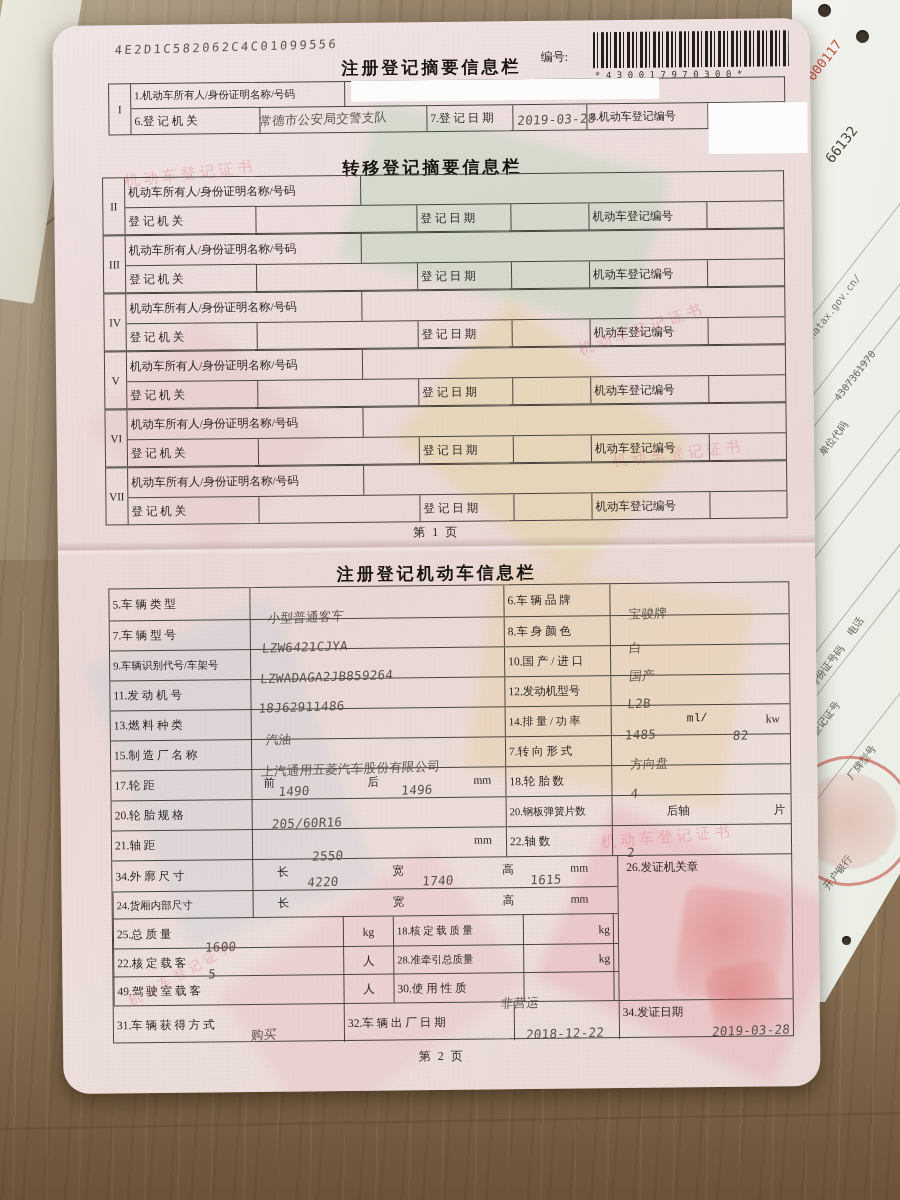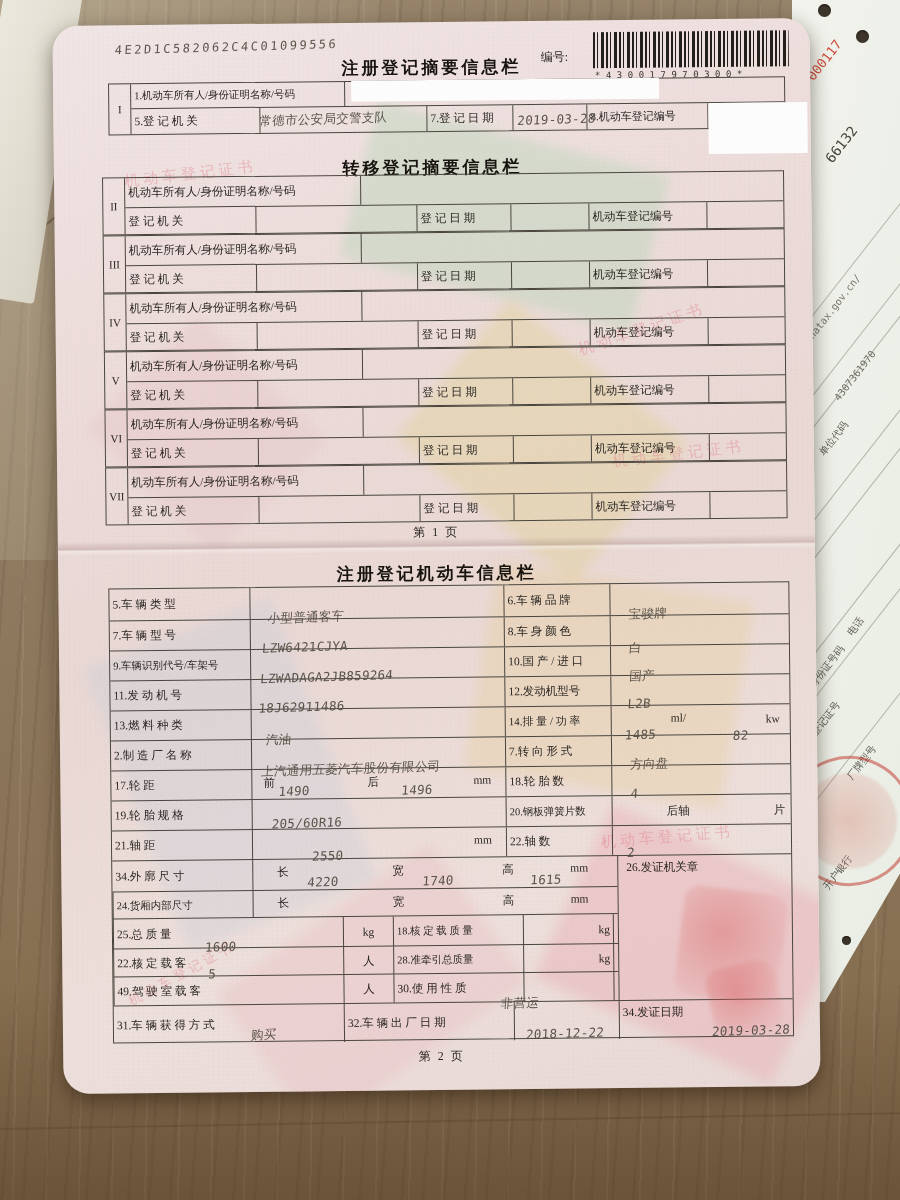--- a/index.html
+++ b/index.html
@@ -136,7 +136,7 @@
       </div>
       <div class="row bt" style="height:26px;grid-template-columns:128px 167px 86px 74px 121px 1fr;">
         <div class="c">
-            <span class="lbl">5.登 记 机 关</span>
+            <span class="lbl">6.登 记 机 关</span>
           </div>
         <div class="c"></div>
         <div class="c">

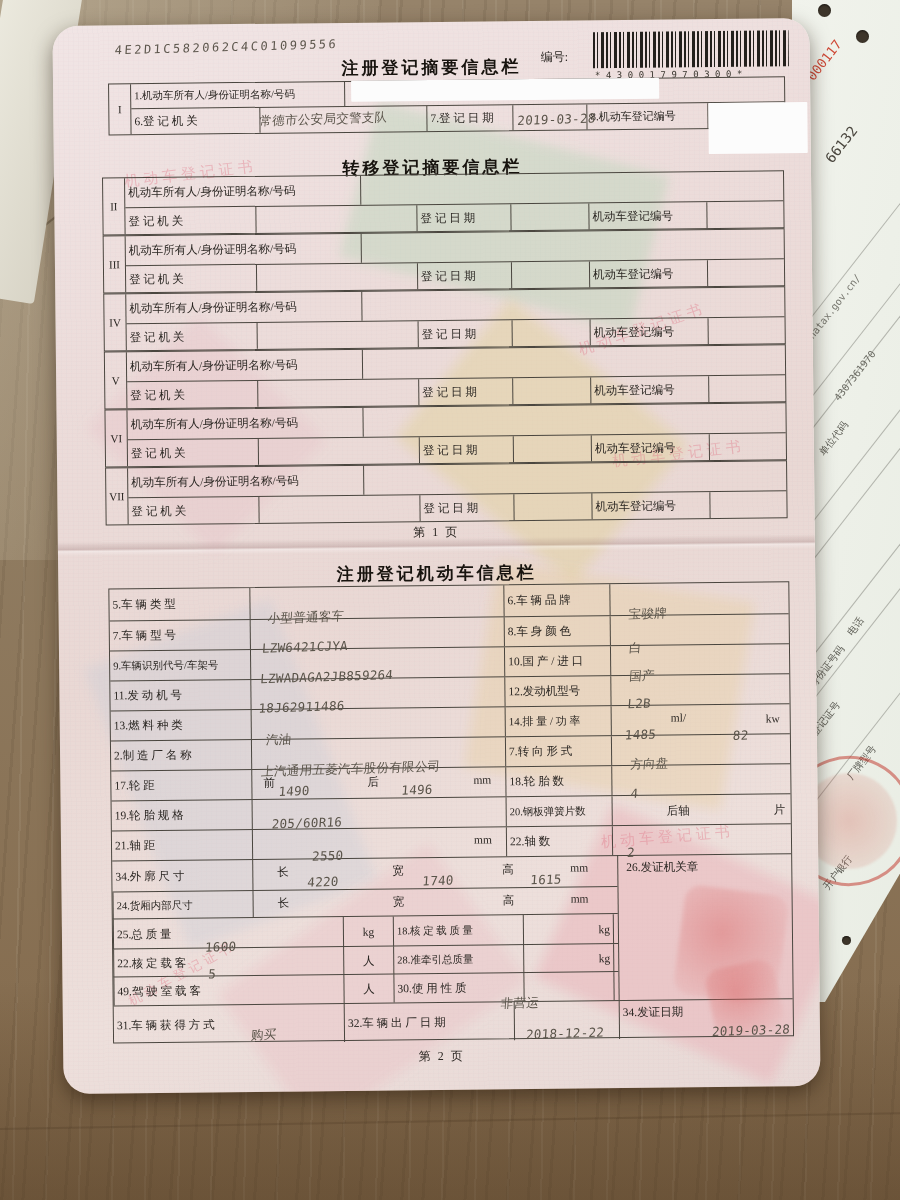--- a/index.html
+++ b/index.html
@@ -378,7 +378,7 @@
         </div>
       <div class="c"></div>
       <span class="val" style="left:155px;top:22px;">汽油</span>
-      <span class="lbl" style="position:absolute;left:560px;top:6px;">ml/</span>
+      <span class="lbl" style="position:absolute;left:576px;top:6px;font-family:Liberation Mono, monospace;">ml/</span>
       <span class="lbl" style="position:absolute;left:655px;top:8px;">kw</span>
       <span class="val" style="left:514px;top:21px;">1485</span>
       <span class="val" style="left:622px;top:23px;">82</span>

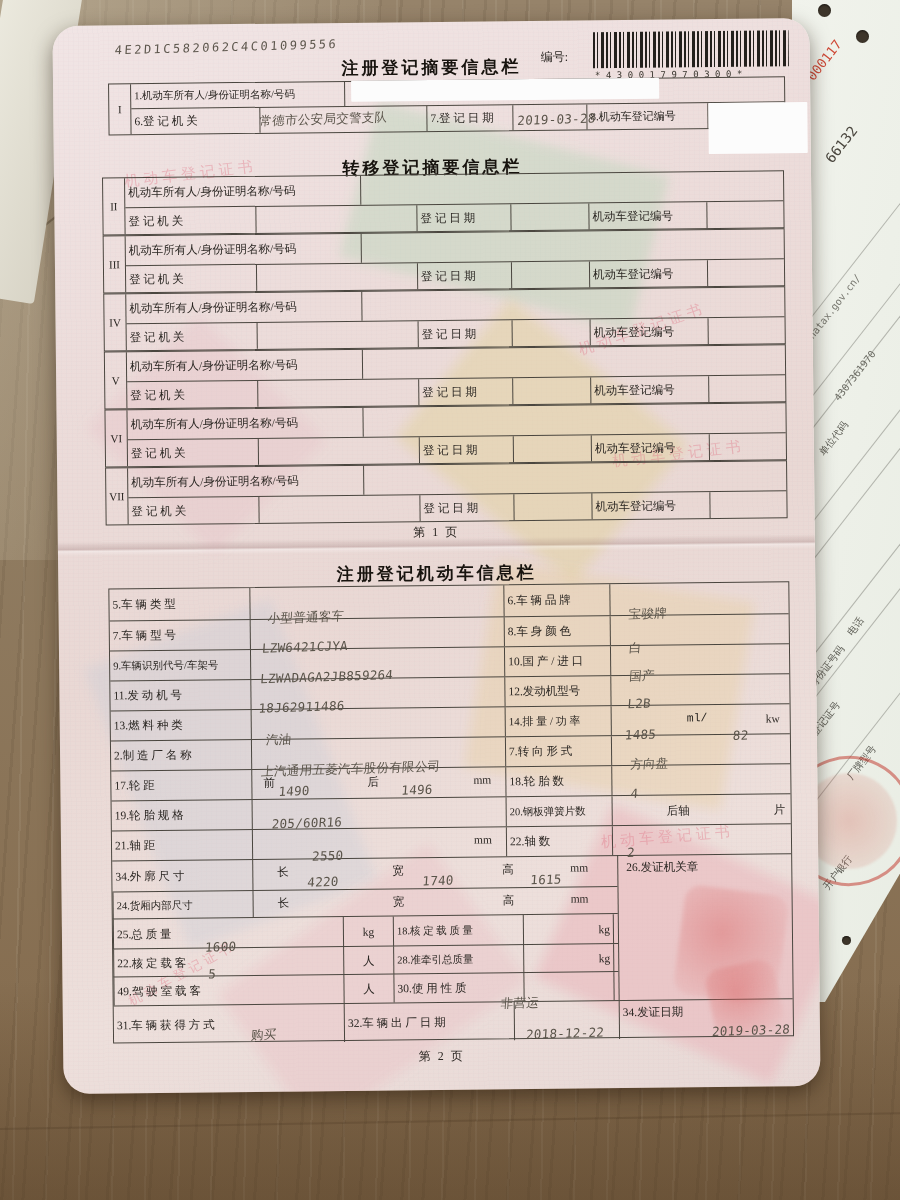--- a/index.html
+++ b/index.html
@@ -386,7 +386,7 @@
 
     <div class="row bt" style="height:30px;grid-template-columns:140px 254px 106px 1fr;">
       <div class="c">
-          <span class="lbl">2.制 造 厂 名 称</span>
+          <span class="lbl">15.制 造 厂 名 称</span>
         </div>
       <div class="c"></div>
       <div class="c">

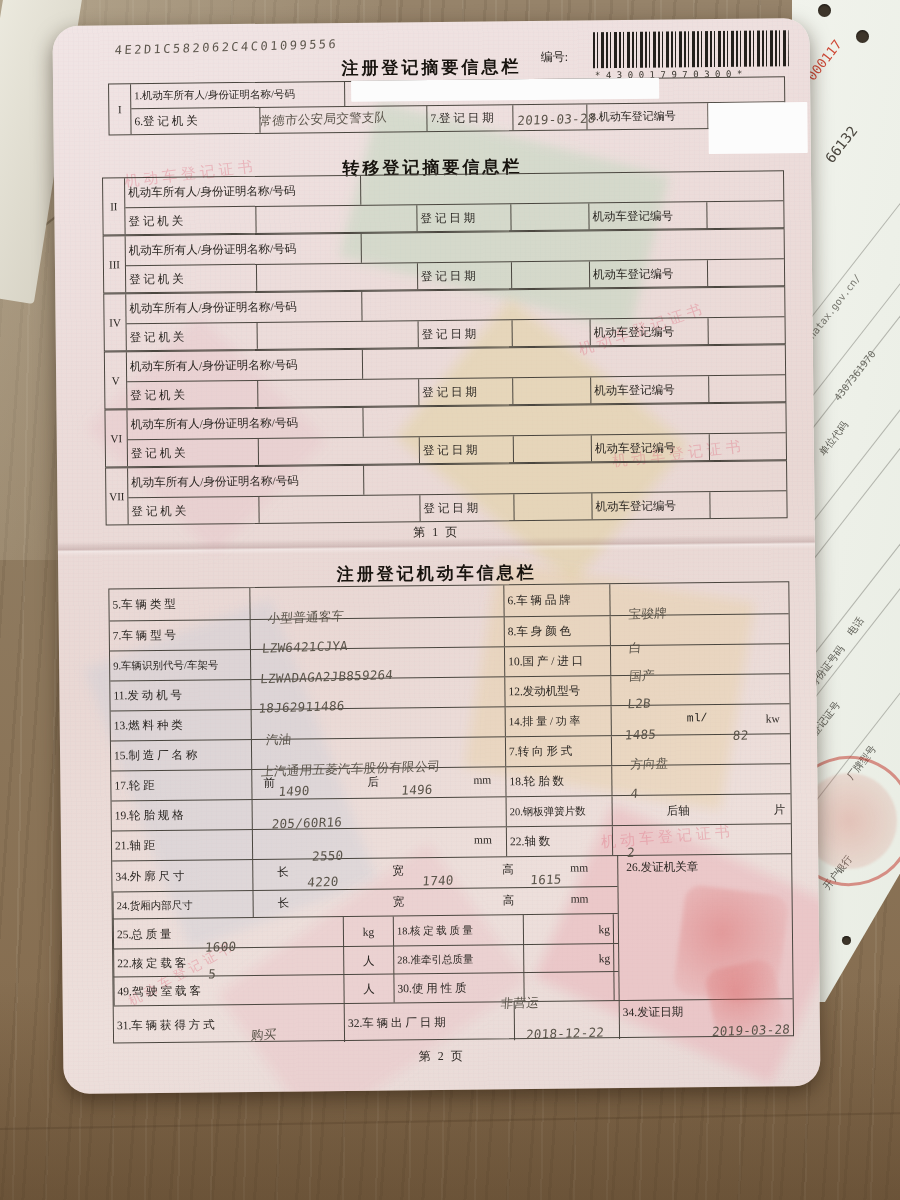--- a/index.html
+++ b/index.html
@@ -416,7 +416,7 @@
 
     <div class="row bt" style="height:30px;grid-template-columns:140px 254px 106px 1fr;">
       <div class="c">
-          <span class="lbl">19.轮 胎 规 格</span>
+          <span class="lbl">20.轮 胎 规 格</span>
         </div>
       <div class="c"></div>
       <div class="c">

